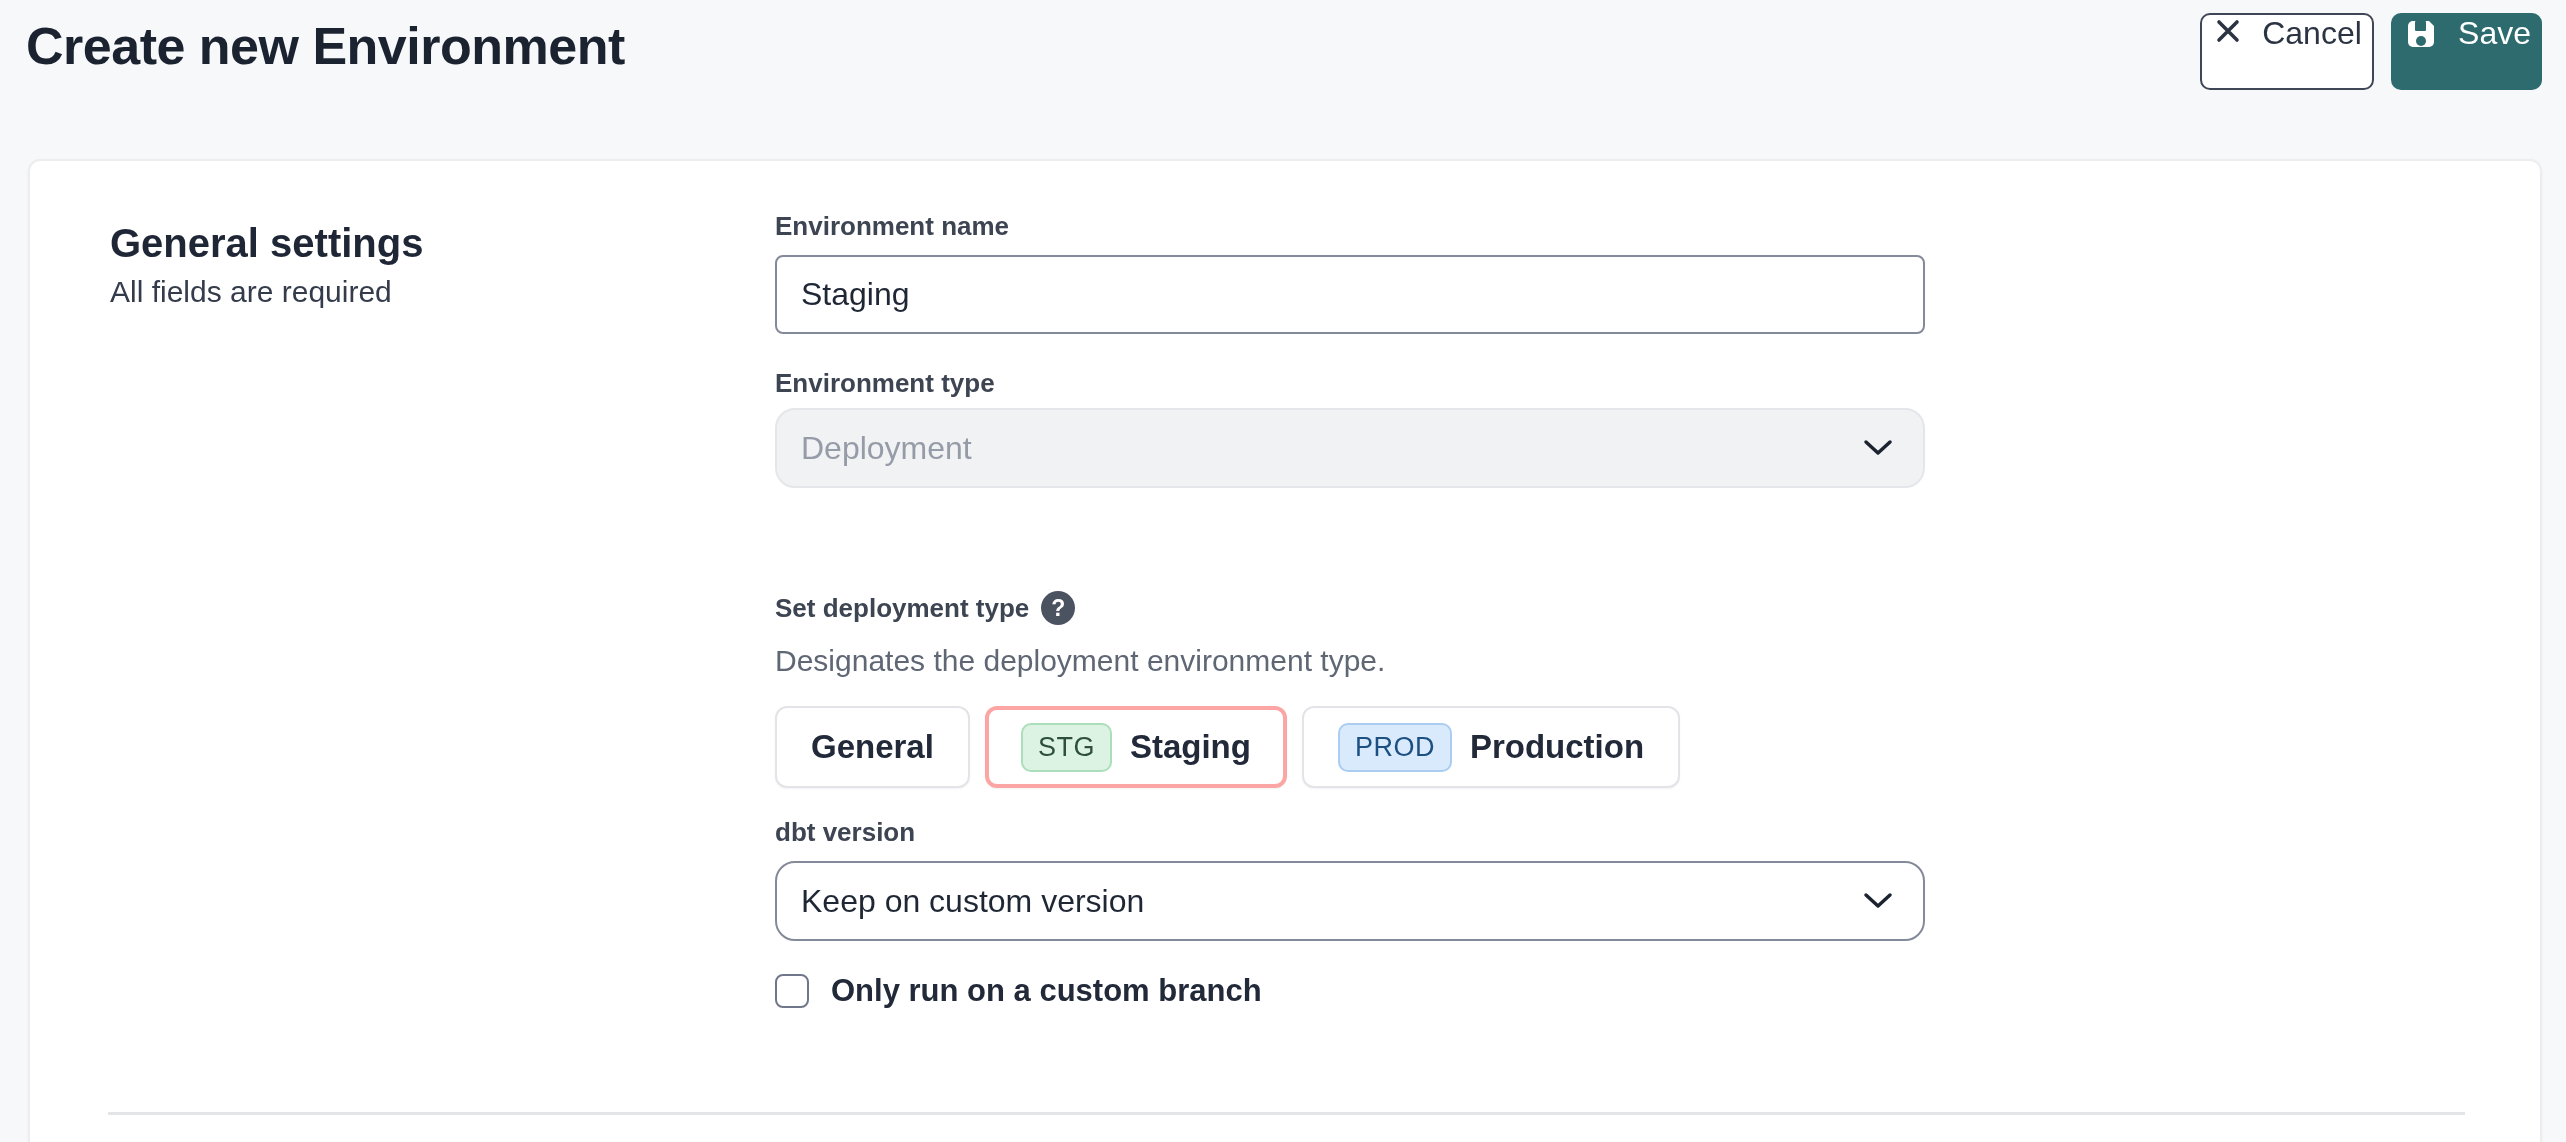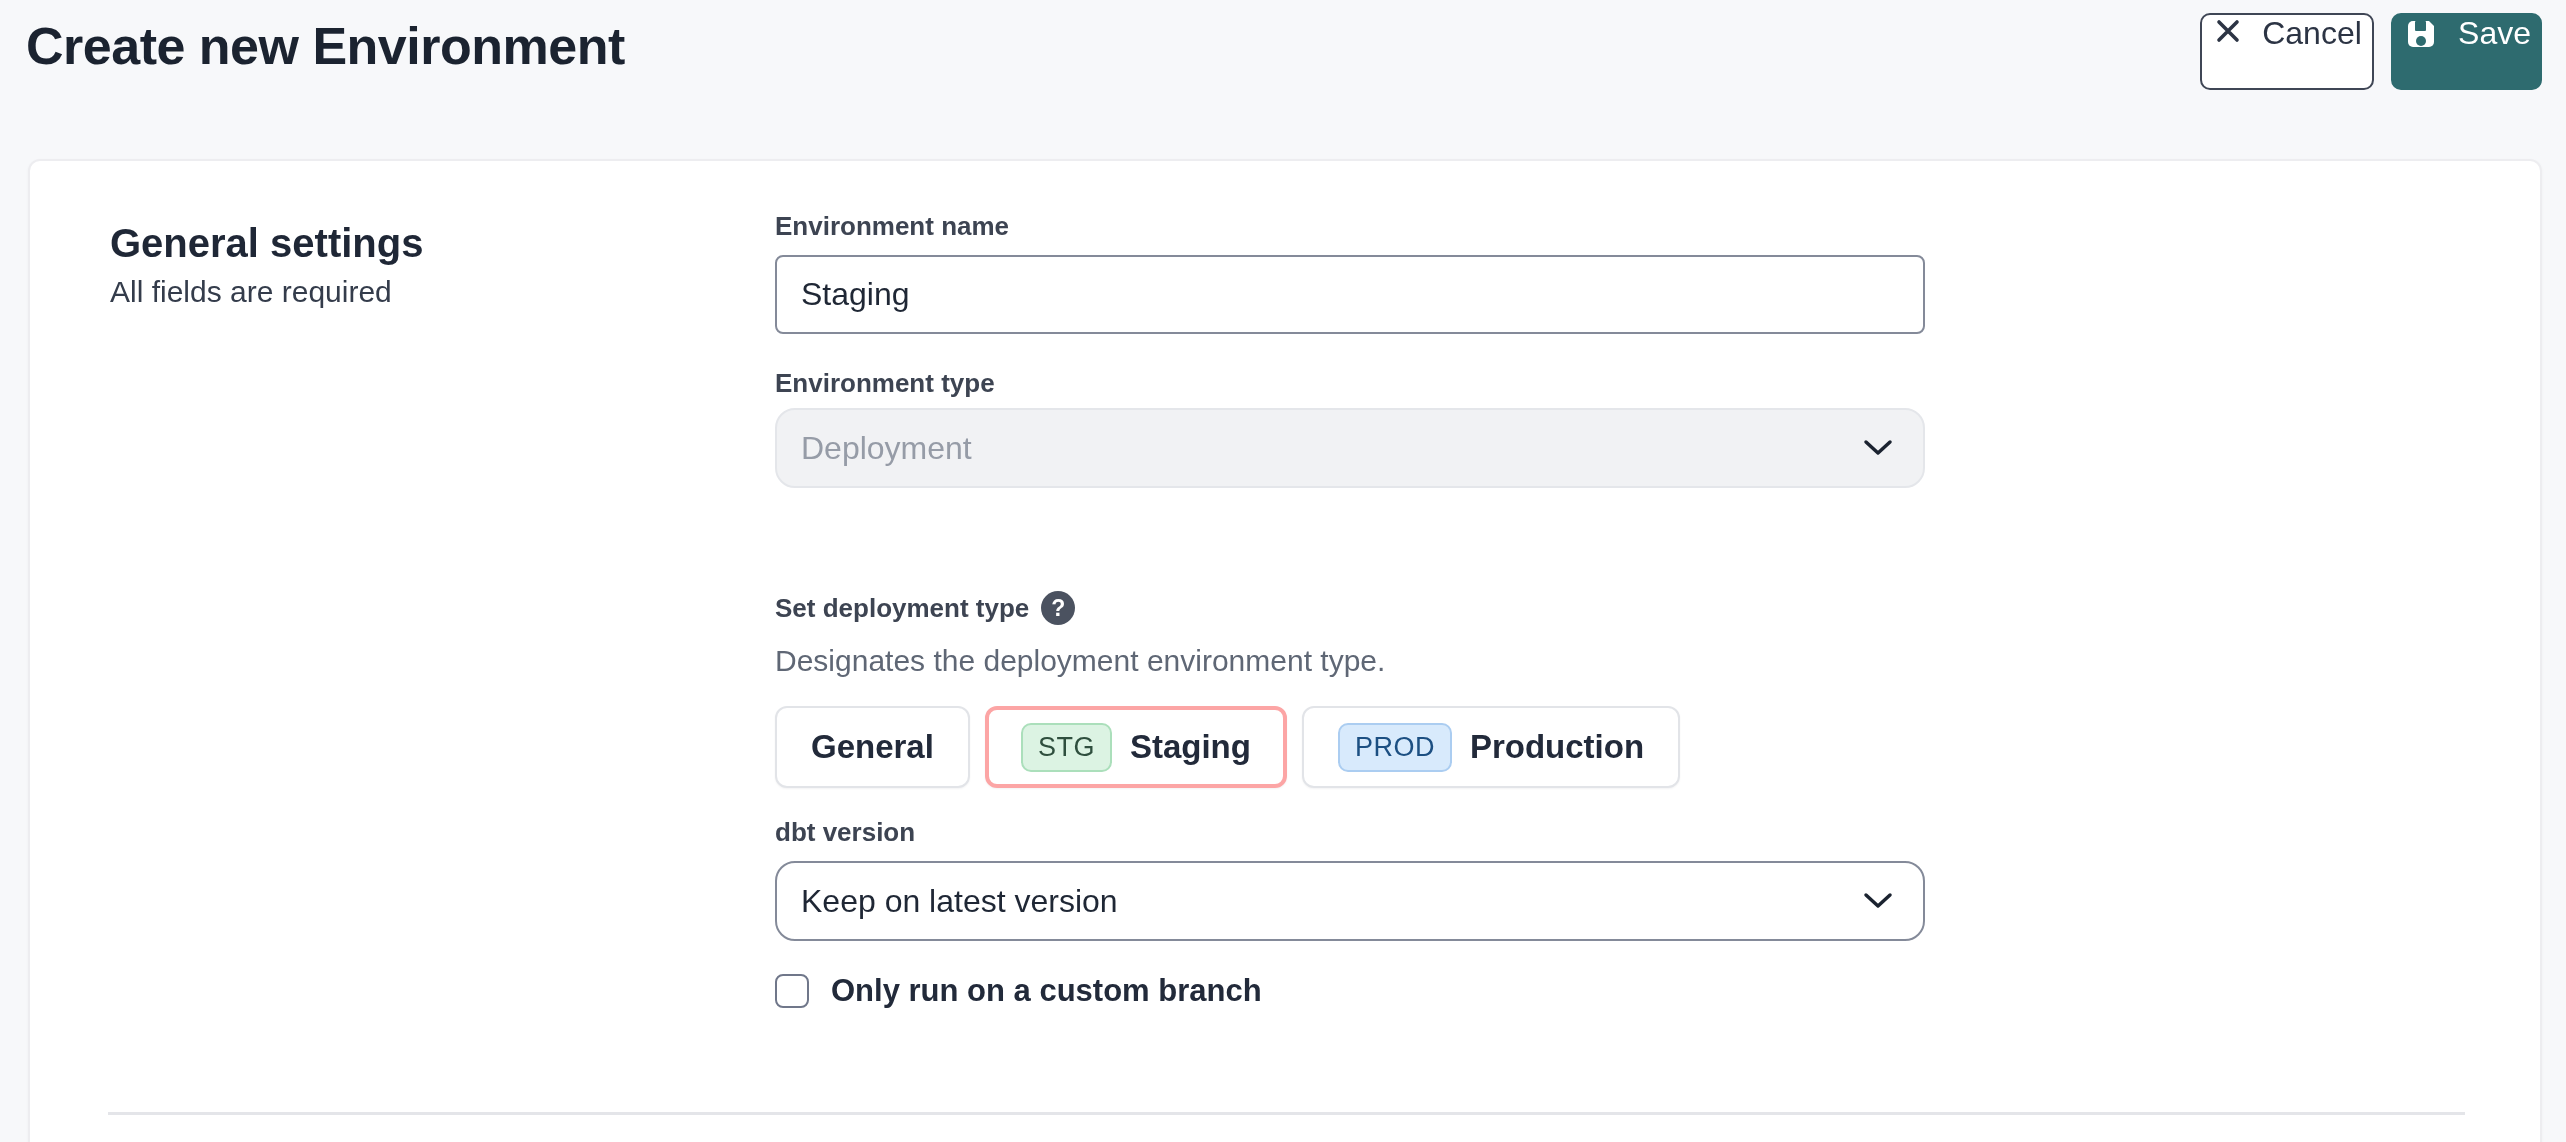--- a/index.html
+++ b/index.html
@@ -198,7 +198,7 @@
 
     <div class="field-label" style="left:745px; top:656px;">dbt version</div>
     <div class="select-box select-enabled" style="left:745px; top:700px;">
-      <span>Keep on latest version</span>
+      <span>Keep on custom version</span>
       <svg class="chev" width="30" height="18" viewBox="0 0 30 18">
         <path d="M3 3 L15 14 L27 3" stroke="#1b2330" stroke-width="3.5" stroke-linecap="round" stroke-linejoin="round" fill="none"></path>
       </svg>

